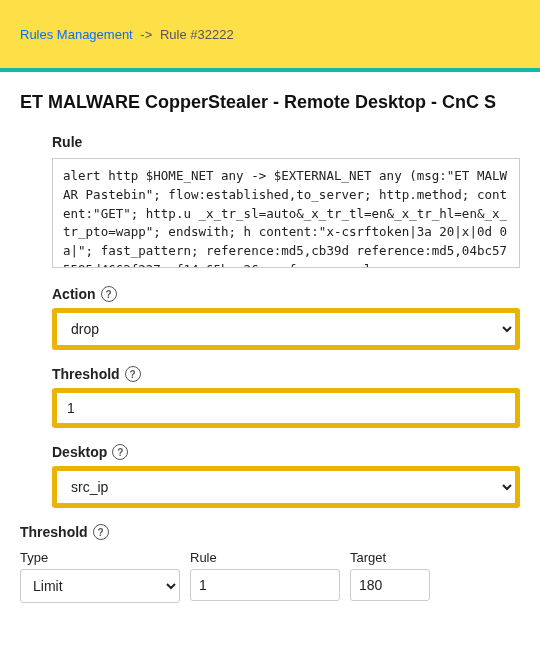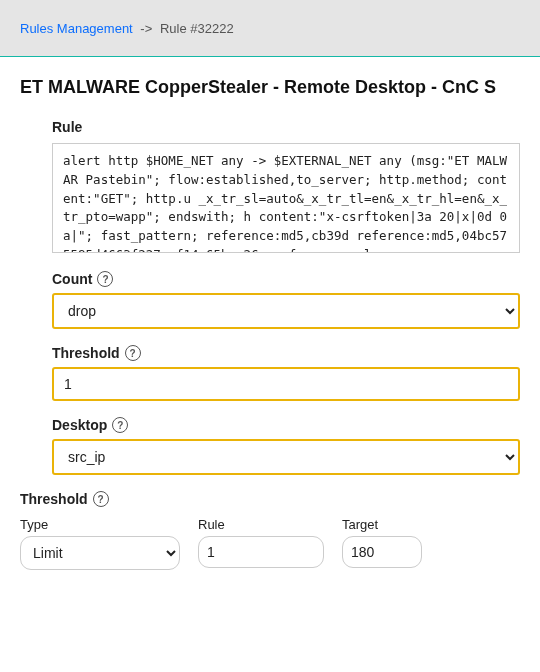--- a/index.html
+++ b/index.html
@@ -13,9 +13,9 @@
     }
 
     .top-bar {
-      background: #e5e5e5;
-      border-bottom: 1px solid #14b8a6;
-      padding: 20px 20px;
+      background: #fde047;
+      border-bottom: 4px solid #14b8a6;
+      padding: 26px 20px;
     }
 
     .breadcrumb {

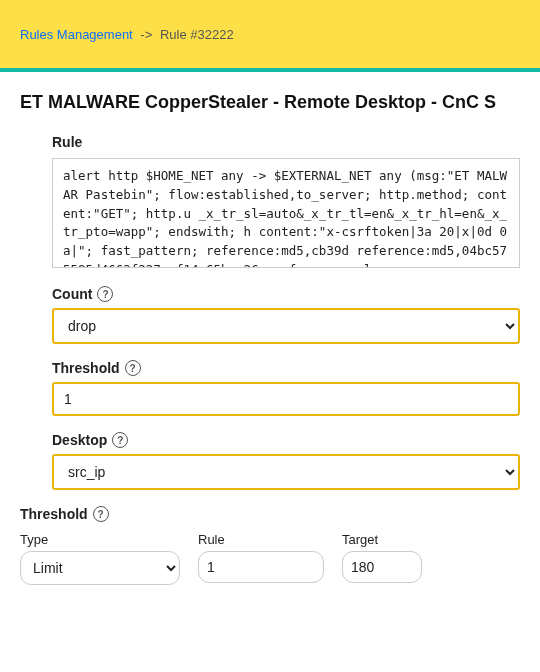--- a/index.html
+++ b/index.html
@@ -169,7 +169,7 @@
 
   <div class="field-group">
     <div class="field-label">
-      <span>Count</span>
+      <span>Action</span>
       <span class="help-icon">?</span>
     </div>
     <select>

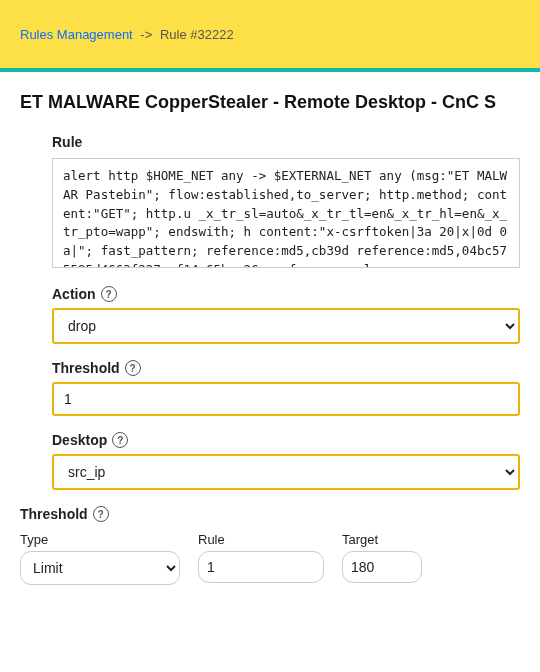--- a/index.html
+++ b/index.html
@@ -93,7 +93,7 @@
     select, input[type="text"], input[type="number"] {
       width: 100%;
       padding: 7px 10px;
-      border: 2px solid #eab308;
+      border: 5px solid #eab308;
       border-radius: 3px;
       font-size: 14px;
       background: #fff;

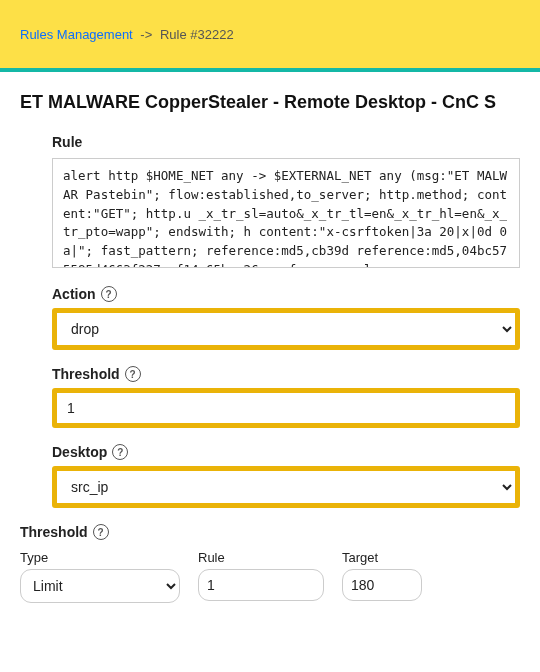--- a/index.html
+++ b/index.html
@@ -121,7 +121,7 @@
     .threshold-grid {
       display: grid;
       grid-template-columns: 160px 1fr 80px 80px;
-      gap: 18px;
+      gap: 10px;
       align-items: start;
     }
 

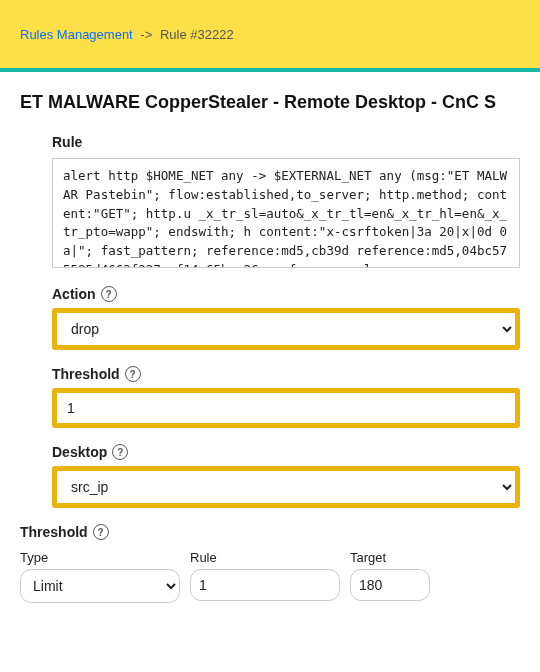--- a/index.html
+++ b/index.html
@@ -136,7 +136,7 @@
       width: 100%;
       padding: 7px 8px;
       border: 1px solid #ccc;
-      border-radius: 11px;
+      border-radius: 3px;
       font-size: 14px;
       background: #fff;
       color: #222;

